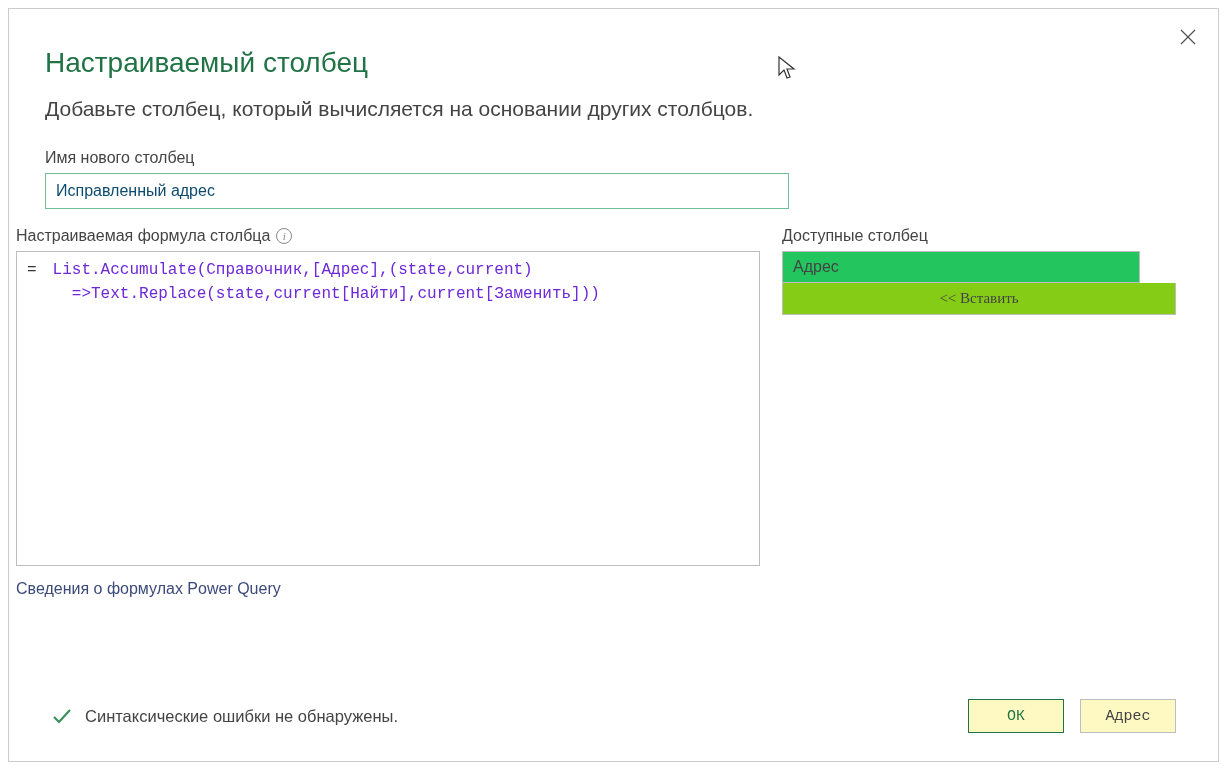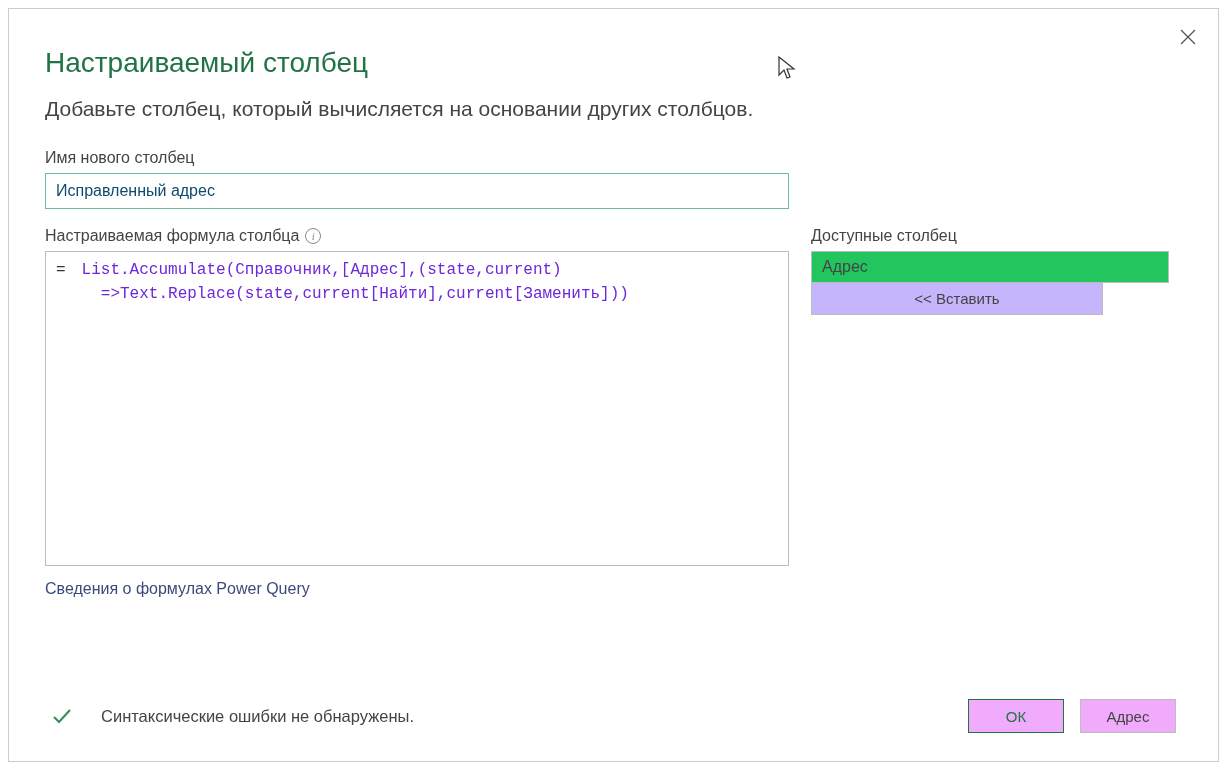--- a/index.html
+++ b/index.html
@@ -142,15 +142,15 @@
     background: #22c55e;
   }
   .insert-btn {
-    width: 292px;
+    width: 394px;
     height: 32px;
     border: 1px solid #bdbdbd;
     border-top: none;
-    background: #c4b5fd;
+    background: #84cc16;
     font-size: 15px;
     color: #444;
     cursor: pointer;
-    font-family: Liberation Sans, sans-serif;
+    font-family: Liberation Serif, serif;
   }
   .footer {
     position: absolute;

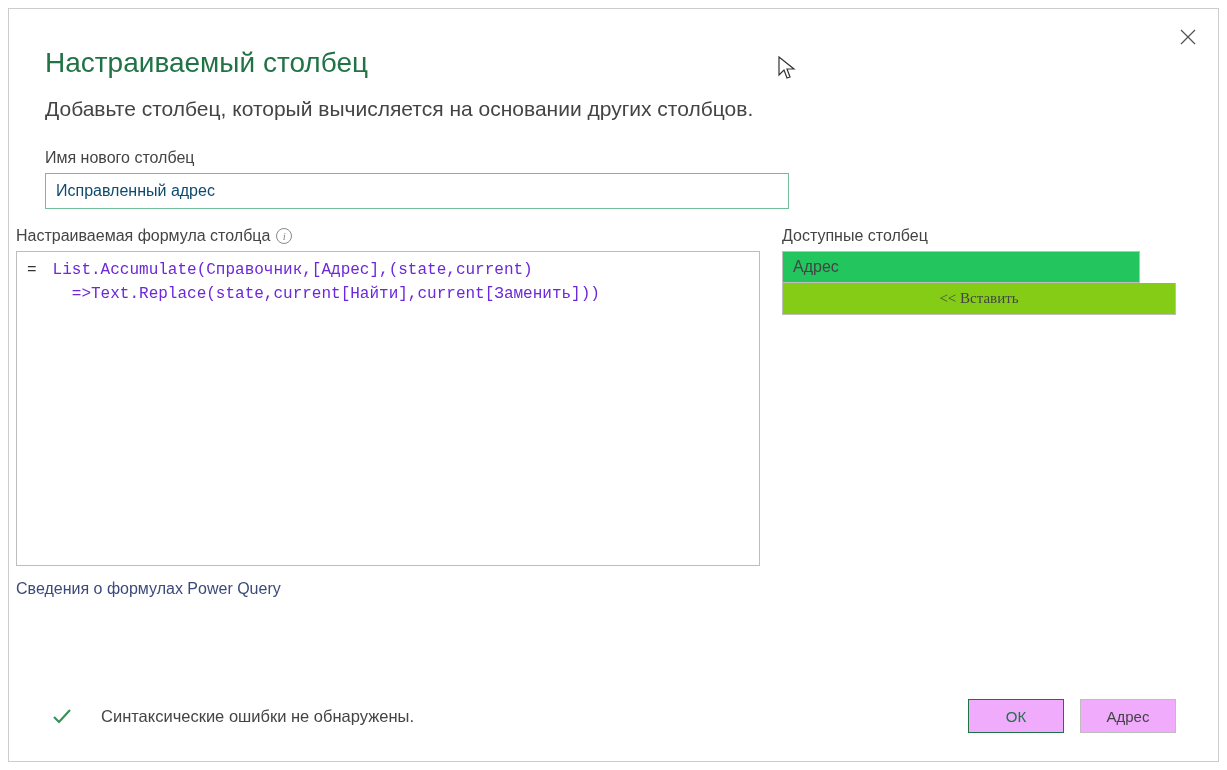--- a/index.html
+++ b/index.html
@@ -163,7 +163,7 @@
   .status {
     display: flex;
     align-items: center;
-    gap: 28px;
+    gap: 12px;
     font-size: 16.5px;
     color: #444;
   }

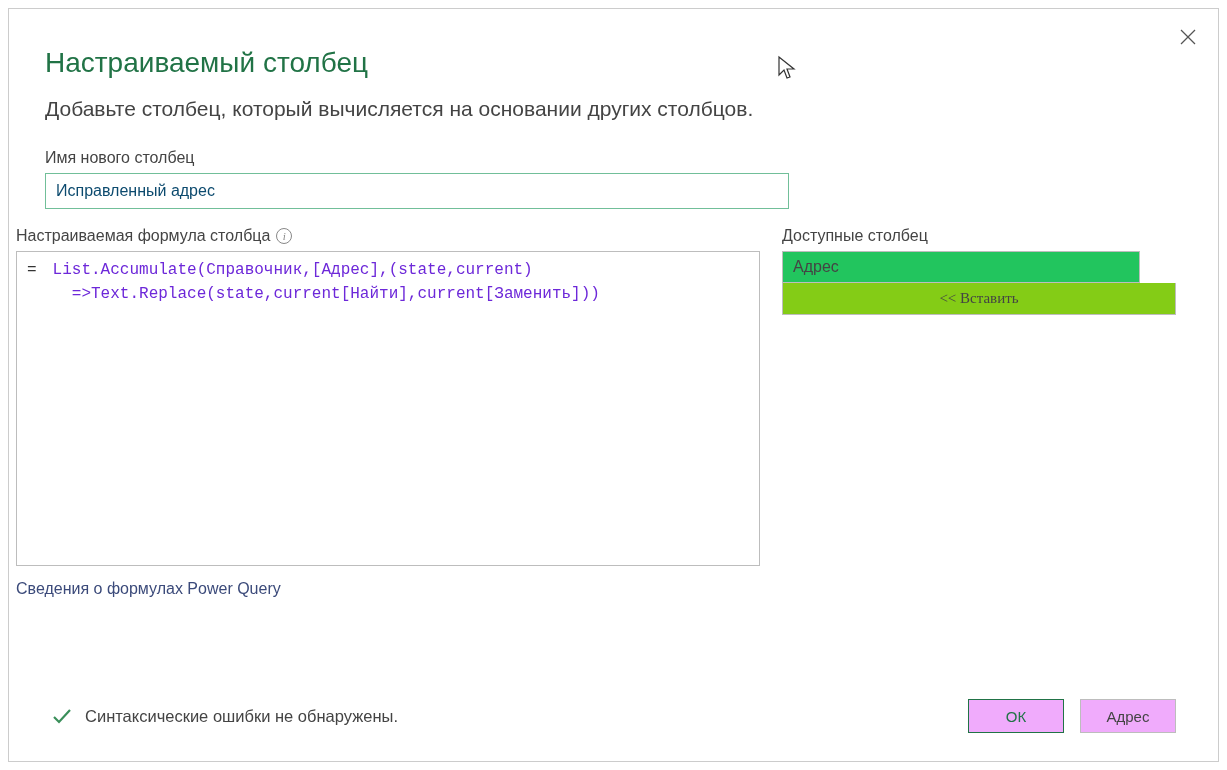--- a/index.html
+++ b/index.html
@@ -174,11 +174,11 @@
     height: 34px;
     padding: 0 16px;
     border: 1px solid #bdbdbd;
-    background: #f0abfc;
+    background: #fef9c3;
     font-size: 15px;
     color: #444;
     cursor: pointer;
-    font-family: Liberation Sans, sans-serif;
+    font-family: Liberation Mono, monospace;
   }
   .btn.primary {
     border: 1.5px solid #217346;

